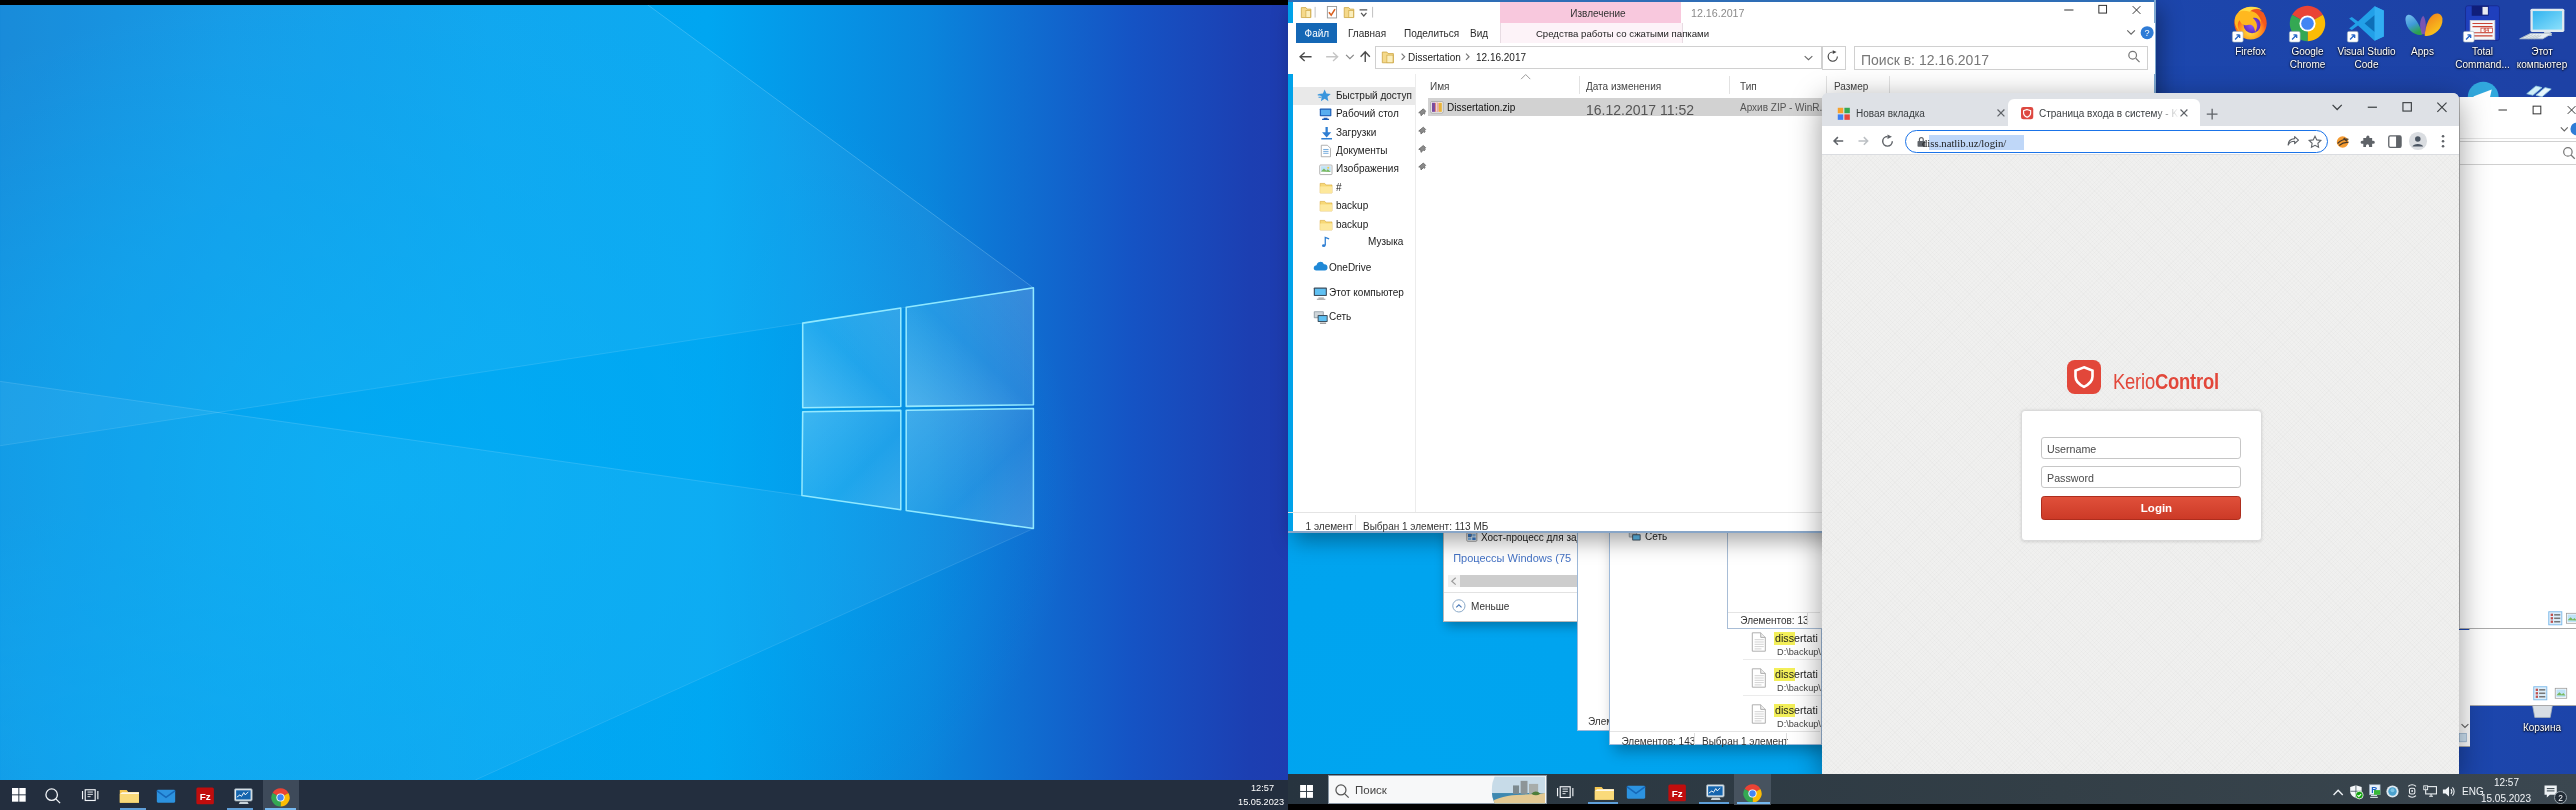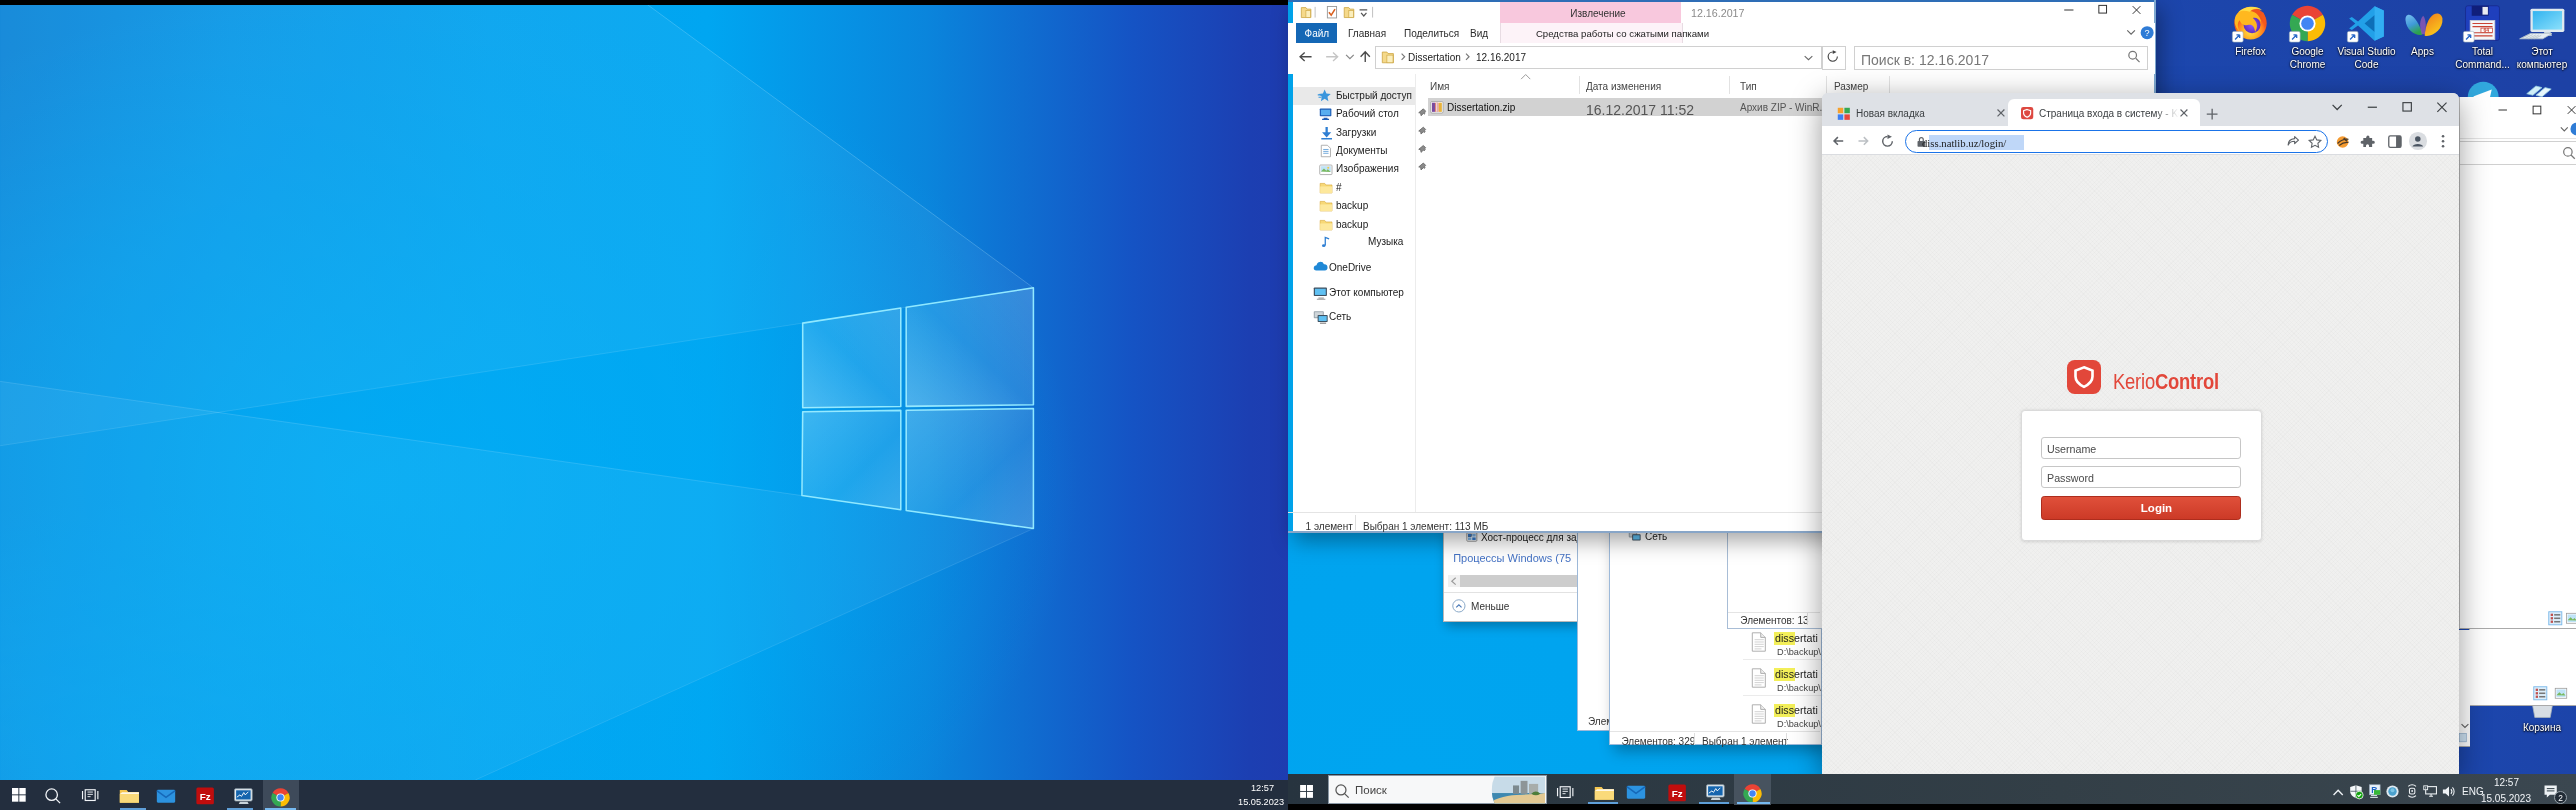--- a/index.html
+++ b/index.html
@@ -242,7 +242,7 @@
  <div class="tx" style="left:167px;top:194px;font-size:9.2px;color:#454545;">D:\backup\</div>
 
  <div class="ab" style="left:0;top:206px;width:210px;height:0.8px;background:#e4e4e4;"></div>
- <div class="tx" style="left:11.5px;top:211px;font-size:10px;color:#333;">Элементов: 329</div>
+ <div class="tx" style="left:11.5px;top:211px;font-size:10px;color:#333;">Элементов: 143</div>
  <div class="ab" style="left:84px;top:208px;width:0.8px;height:11.5px;background:#dedede;"></div>
  <div class="tx" style="left:92px;top:211px;font-size:10px;color:#333;">Выбран 1 элемент</div>
  <div class="ab" style="left:176px;top:208px;width:0.8px;height:11.5px;background:#dedede;"></div>

